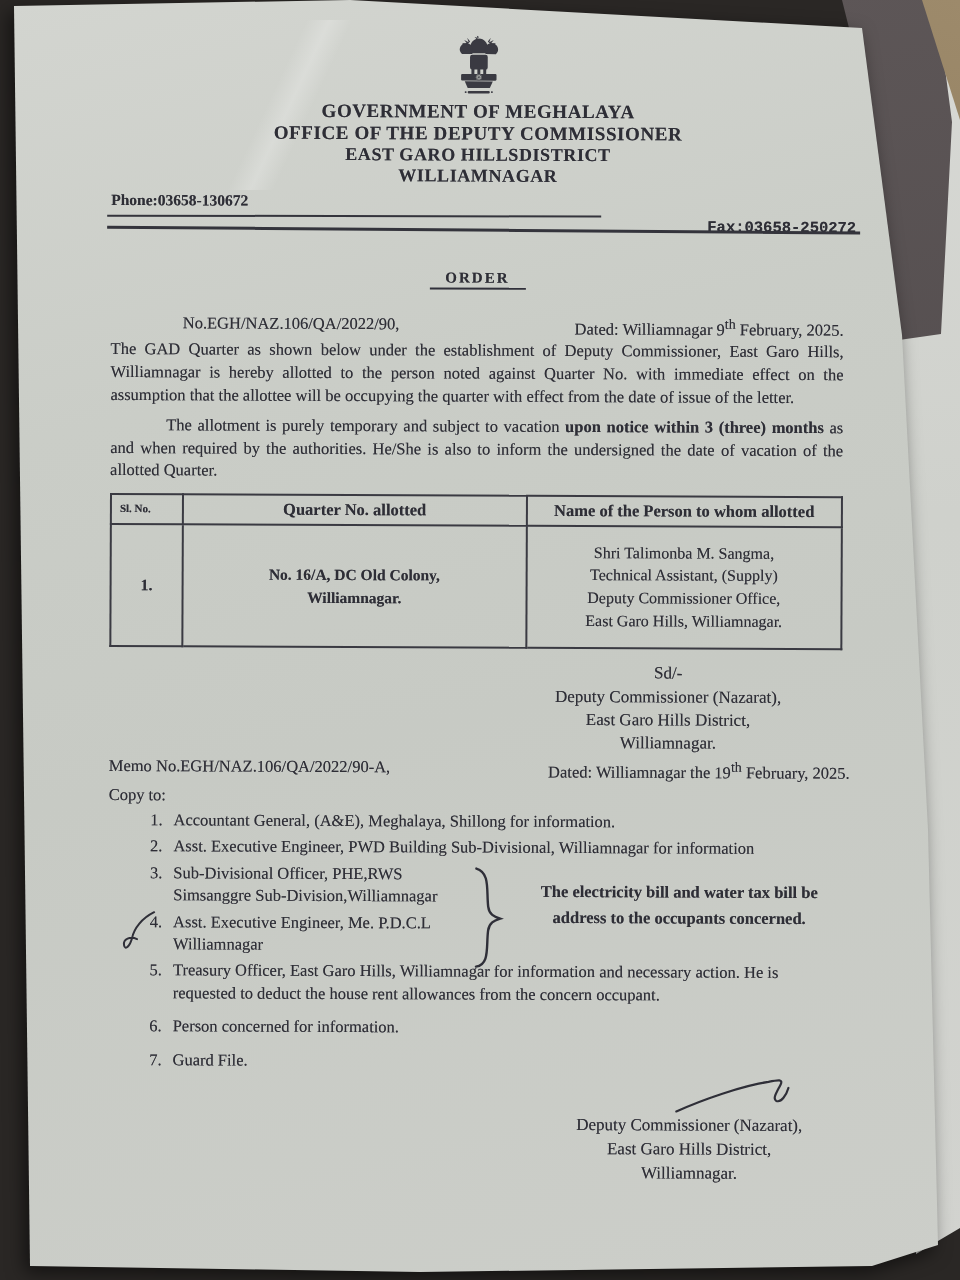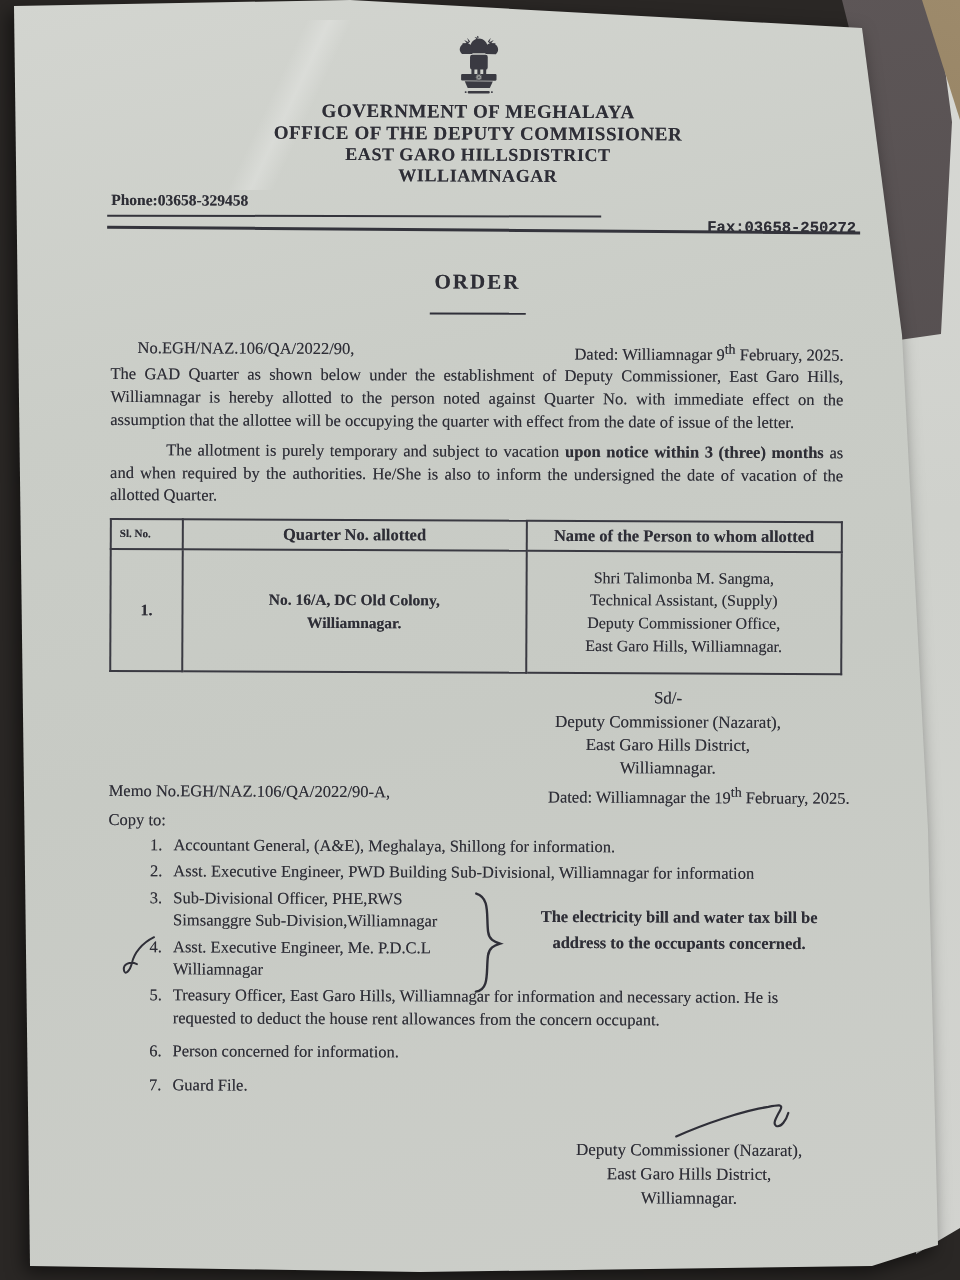--- a/index.html
+++ b/index.html
@@ -144,7 +144,7 @@
         <div class="org4">WILLIAMNAGAR</div>
 
         <div class="contact-row">
-          <span class="contact-phone">Phone:03658-329458</span>
+          <span class="contact-phone">Phone:03658-130672</span>
           <span class="contact-fax">Fax:03658-250272</span>
           <span class="rule-a"></span>
           <span class="rule-b"></span>

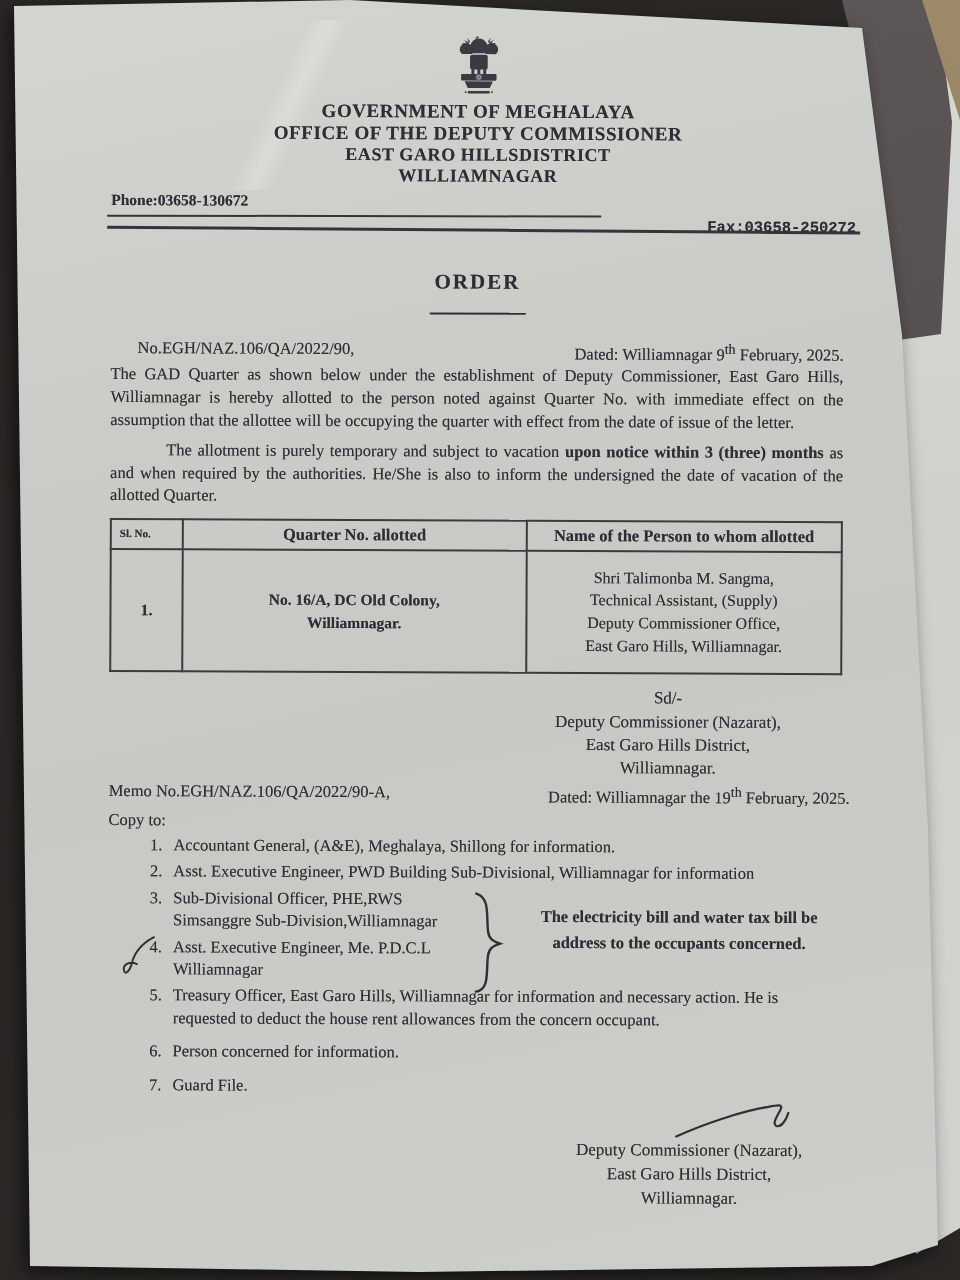--- a/index.html
+++ b/index.html
@@ -60,8 +60,8 @@
   .rule-a{position:absolute;left:-4px;top:23px;width:494px;height:2px;background:#34343c;transform:rotate(-.15deg);}
   .rule-b{position:absolute;left:-4px;right:-16px;top:36px;height:2.5px;background:#34343c;transform:rotate(.2deg);}
 
-  .order-title{width:96px;margin:18px auto 0;text-align:center;font-size:21px;font-weight:700;
-    letter-spacing:2px;border-bottom:2.5px solid #30303a;padding-bottom:18px;}
+  .order-title{width:96px;margin:18px auto 0;text-align:center;font-size:15px;font-weight:700;
+    letter-spacing:2px;border-bottom:2.5px solid #30303a;padding-bottom:1px;}
 
   .ref-row{display:flex;justify-content:space-between;margin-top:24px;line-height:1.36;}
   .ref-no{margin-left:27px;}

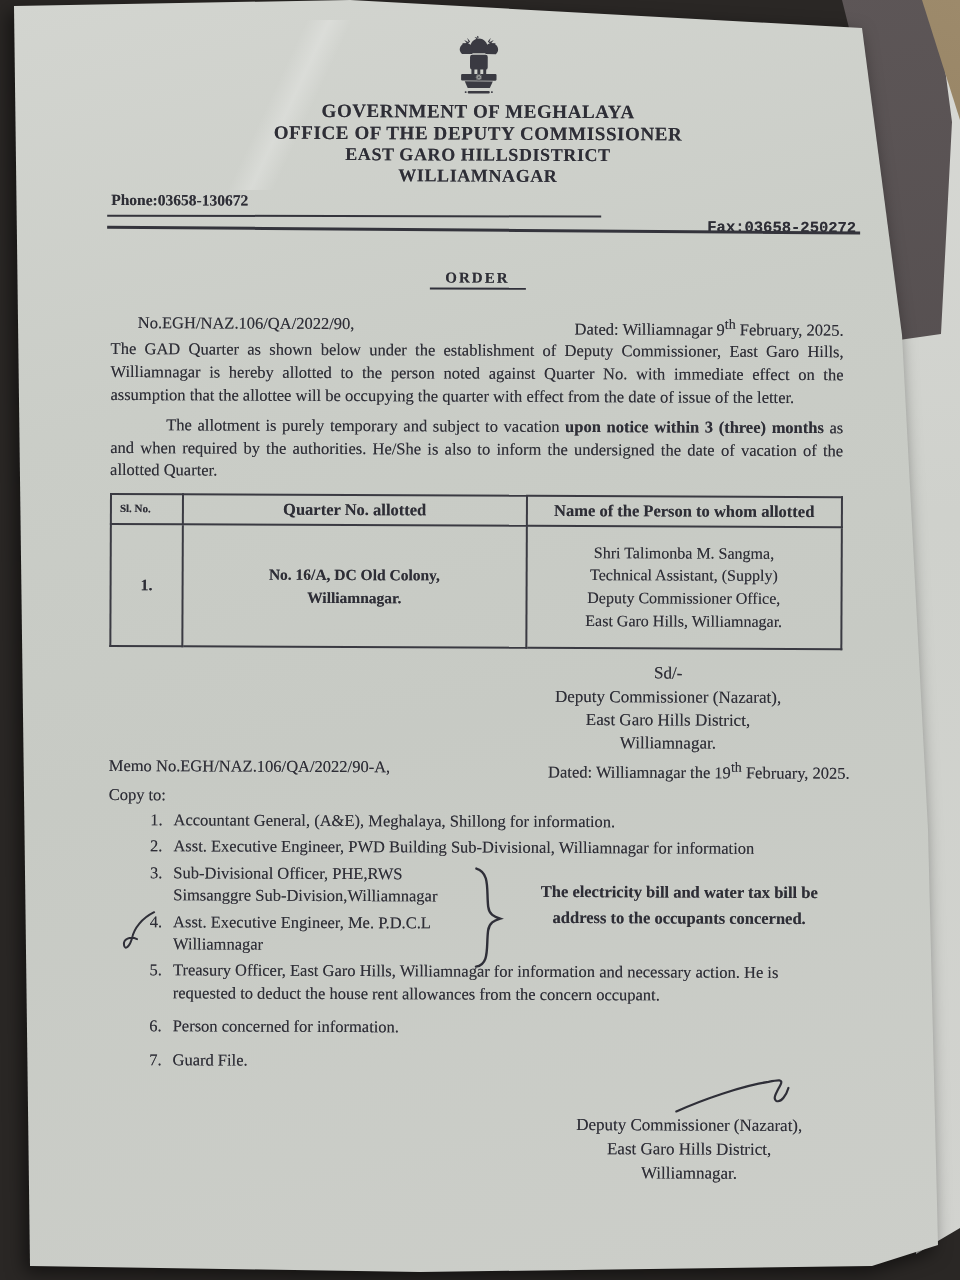--- a/index.html
+++ b/index.html
@@ -64,7 +64,7 @@
     letter-spacing:2px;border-bottom:2.5px solid #30303a;padding-bottom:1px;}
 
   .ref-row{display:flex;justify-content:space-between;margin-top:24px;line-height:1.36;}
-  .ref-no{margin-left:27px;}
+  .ref-no{margin-left:72px;}
   sup{font-size:14px;}
 
   .para{margin:0;line-height:1.38;text-align:justify;}

